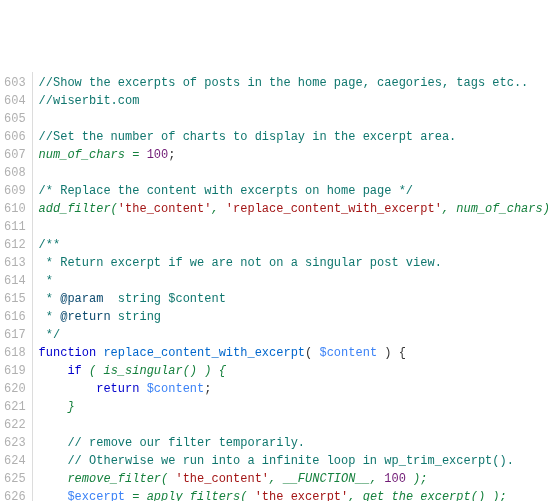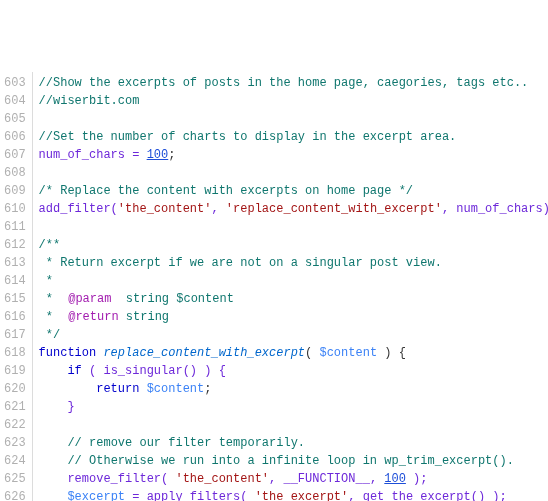--- a/index.html
+++ b/index.html
@@ -44,7 +44,7 @@
   .c-var     { color: #3b82f6; }
   .c-num     { color: #1d4ed8; text-decoration: underline; }
   .c-punc    { color: #333333; }
-  .c-plain   { color: #6d28d9; }
+  .c-plain   { color: #15803d; font-style: italic; }
   .c-phpdoc  { color: #a21caf; margin-left: 8px; }
 </style>
 </head>

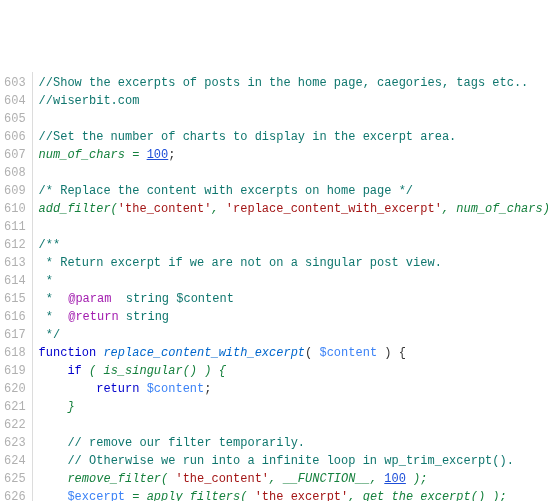--- a/index.html
+++ b/index.html
@@ -42,7 +42,7 @@
   .c-funcname{ color: #0066cc; font-style: italic; }
   .c-string  { color: #a31515; }
   .c-var     { color: #3b82f6; }
-  .c-num     { color: #1d4ed8; text-decoration: underline; }
+  .c-num     { color: #701a75; }
   .c-punc    { color: #333333; }
   .c-plain   { color: #15803d; font-style: italic; }
   .c-phpdoc  { color: #a21caf; margin-left: 8px; }

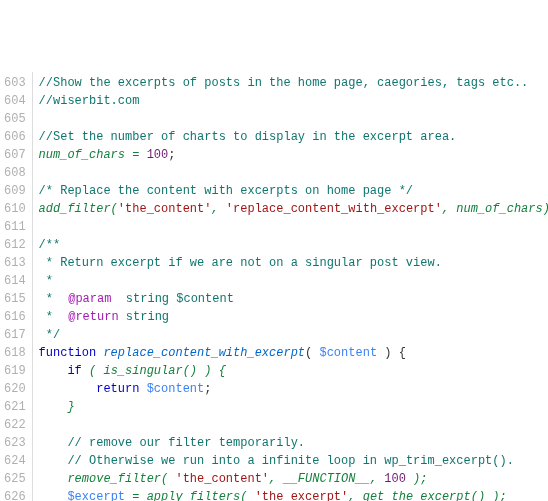--- a/index.html
+++ b/index.html
@@ -45,7 +45,7 @@
   .c-num     { color: #701a75; }
   .c-punc    { color: #333333; }
   .c-plain   { color: #15803d; font-style: italic; }
-  .c-phpdoc  { color: #a21caf; margin-left: 8px; }
+  .c-phpdoc  { color: #0c4a6e; }
 </style>
 </head>
 <body>

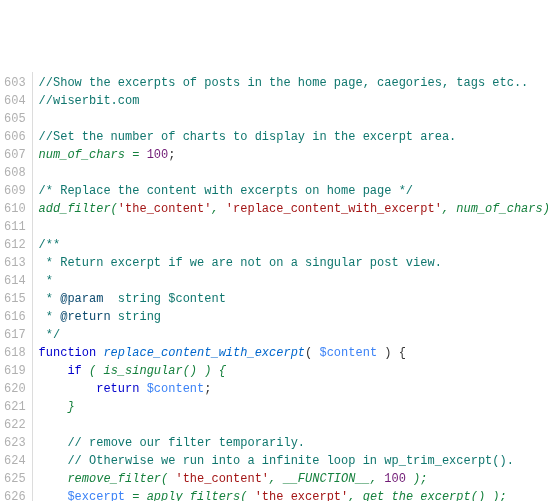--- a/index.html
+++ b/index.html
@@ -39,7 +39,7 @@
   }
   .c-comment { color: #0f766e; }
   .c-keyword { color: #0000cc; }
-  .c-funcname{ color: #0066cc; font-style: italic; }
+  .c-funcname{ color: #0066cc; }
   .c-string  { color: #a31515; }
   .c-var     { color: #3b82f6; }
   .c-num     { color: #701a75; }

